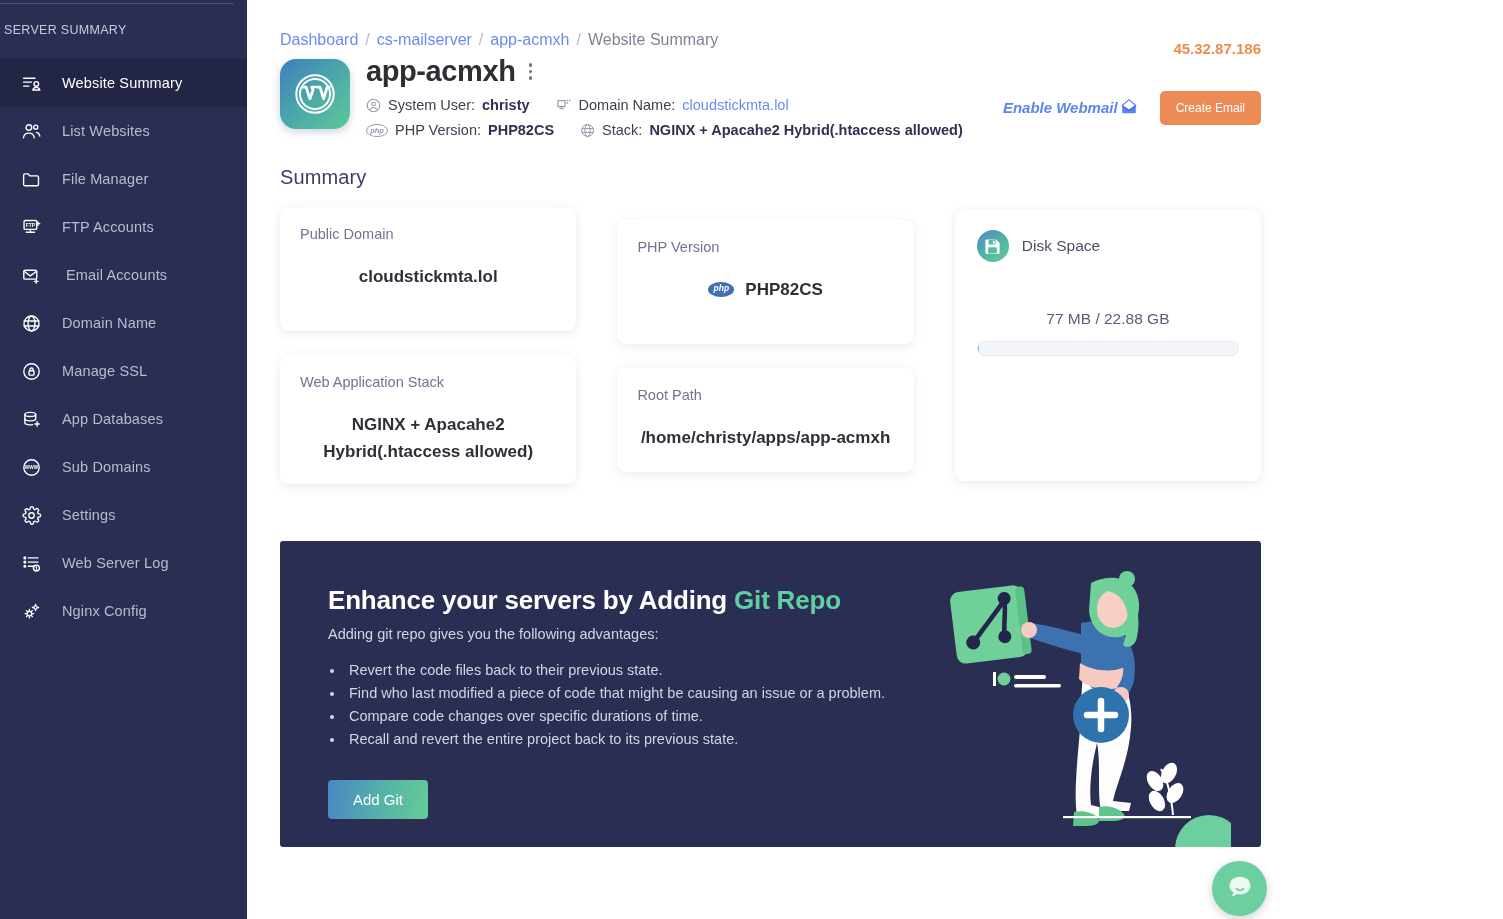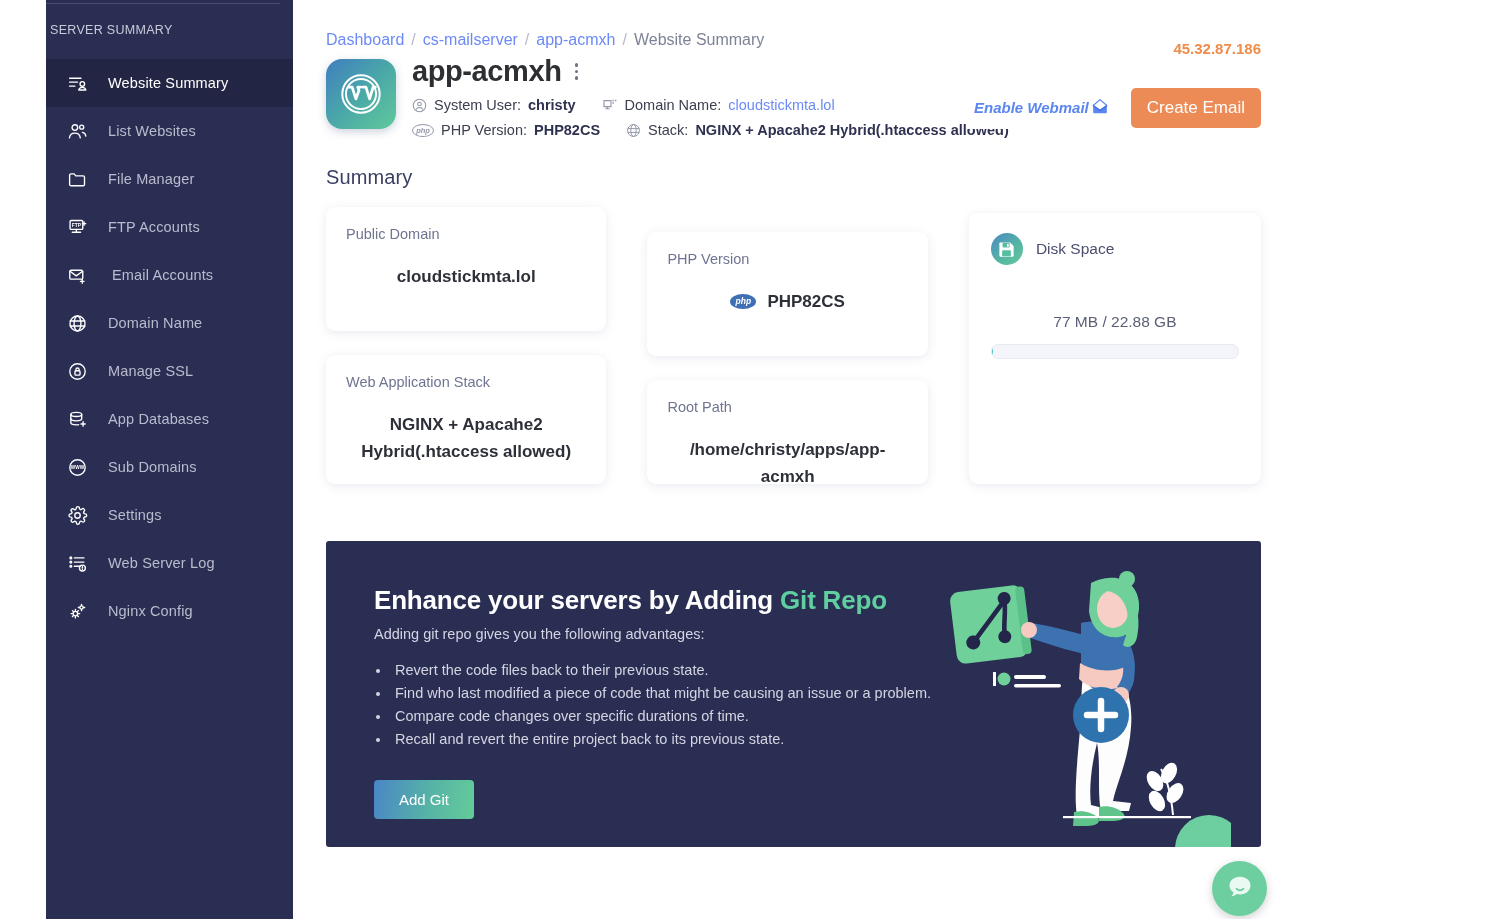--- a/index.html
+++ b/index.html
@@ -9,7 +9,7 @@
     font-family: "Liberation Sans", sans-serif;
     overflow: hidden;
   }
-  .app { position: relative; width: 1283px; height: 919px; display: flex; padding-left: 46px; }
+  .app { position: relative; width: 1283px; height: 919px; display: flex; }
 
   
   .sidebar {

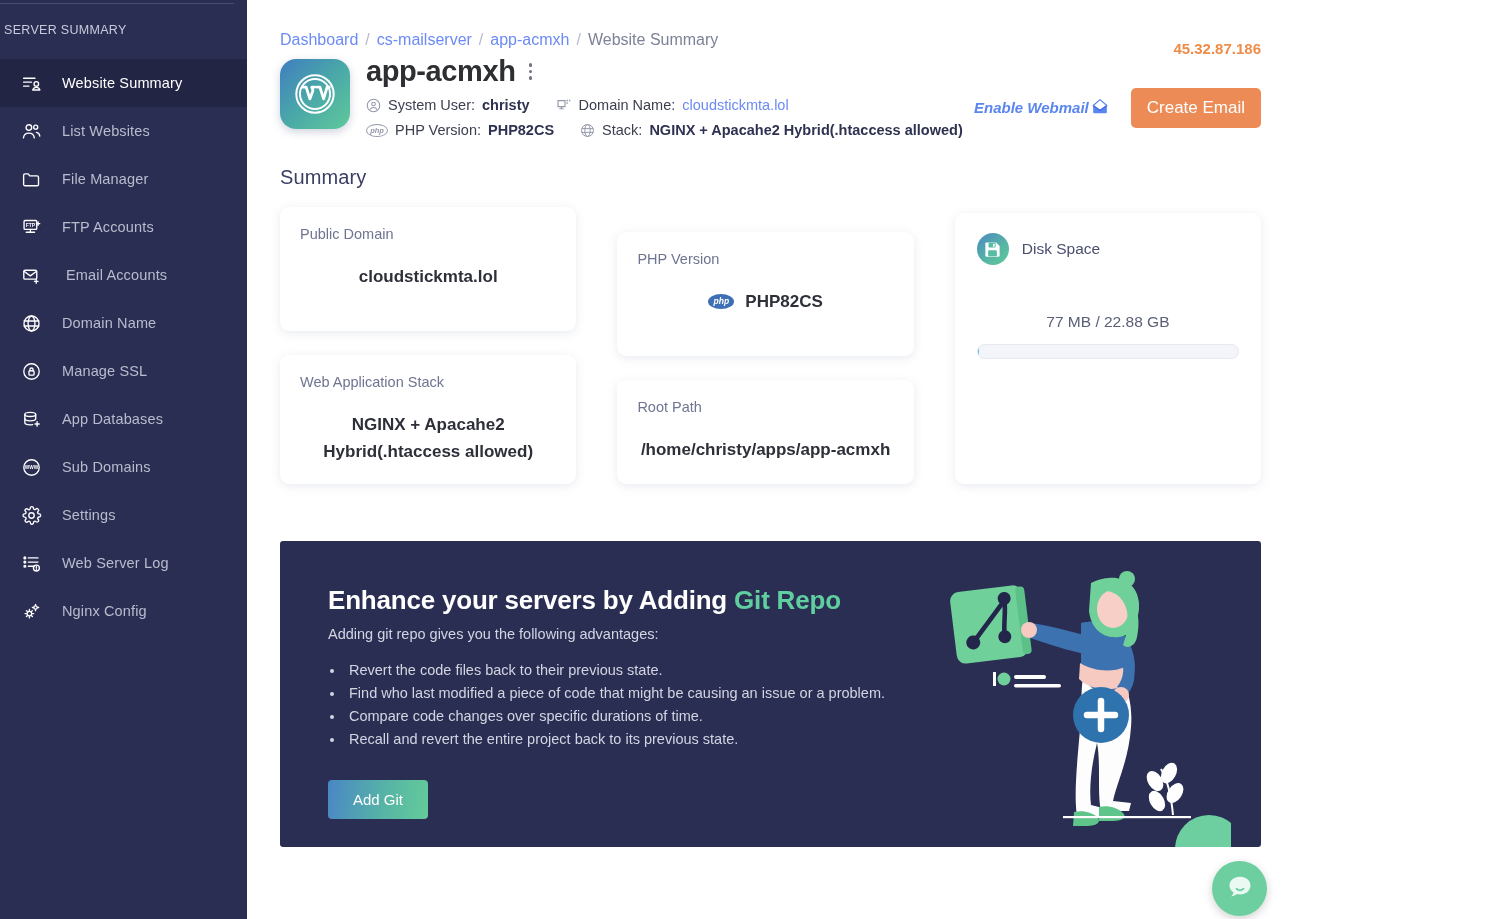--- a/index.html
+++ b/index.html
@@ -107,7 +107,7 @@
   }
   .btn-create-email {
     background: #ed8b57; color: #ffffff; border: none; border-radius: 5px;
-    font-size: 17px; padding: 10px 16px; cursor: pointer;
+    font-size: 12px; padding: 10px 16px; cursor: pointer;
   }
   .annot {
     position: absolute; left: 1134px; top: 89px;

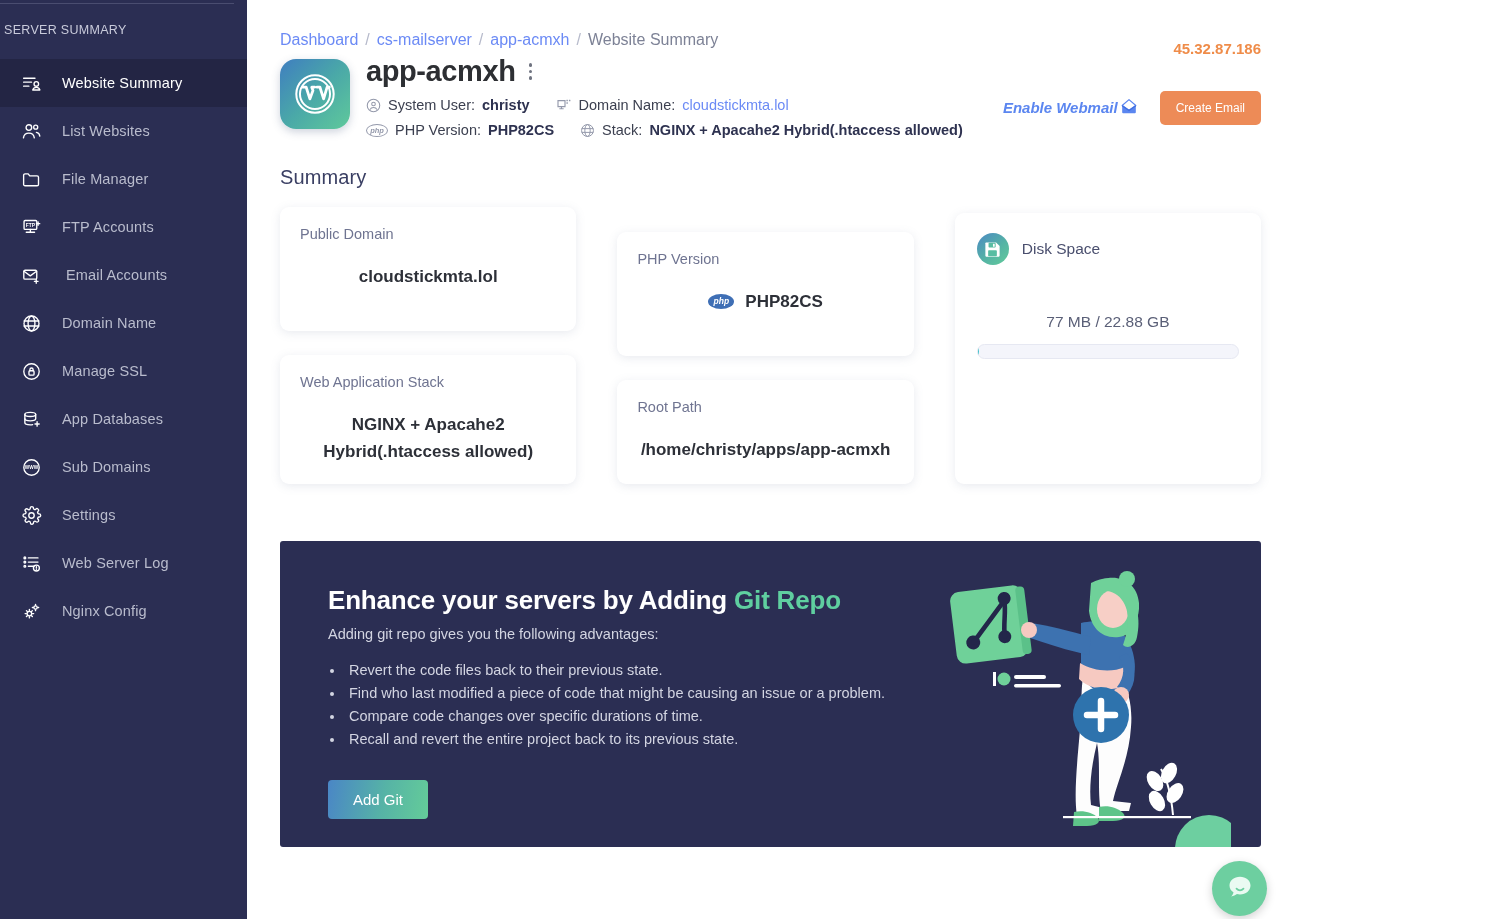--- a/index.html
+++ b/index.html
@@ -119,7 +119,7 @@
     font-size: 20px; color: #3a3f63; margin-top: 28px; letter-spacing: .1px;
   }
   .cards {
-    display: flex; gap: 41px; margin-top: 18px; align-items: flex-end;
+    display: flex; gap: 41px; margin-top: 18px; align-items: center;
   }
   .col { display: flex; flex-direction: column; gap: 24px; }
   .col-a { width: 373px; }

